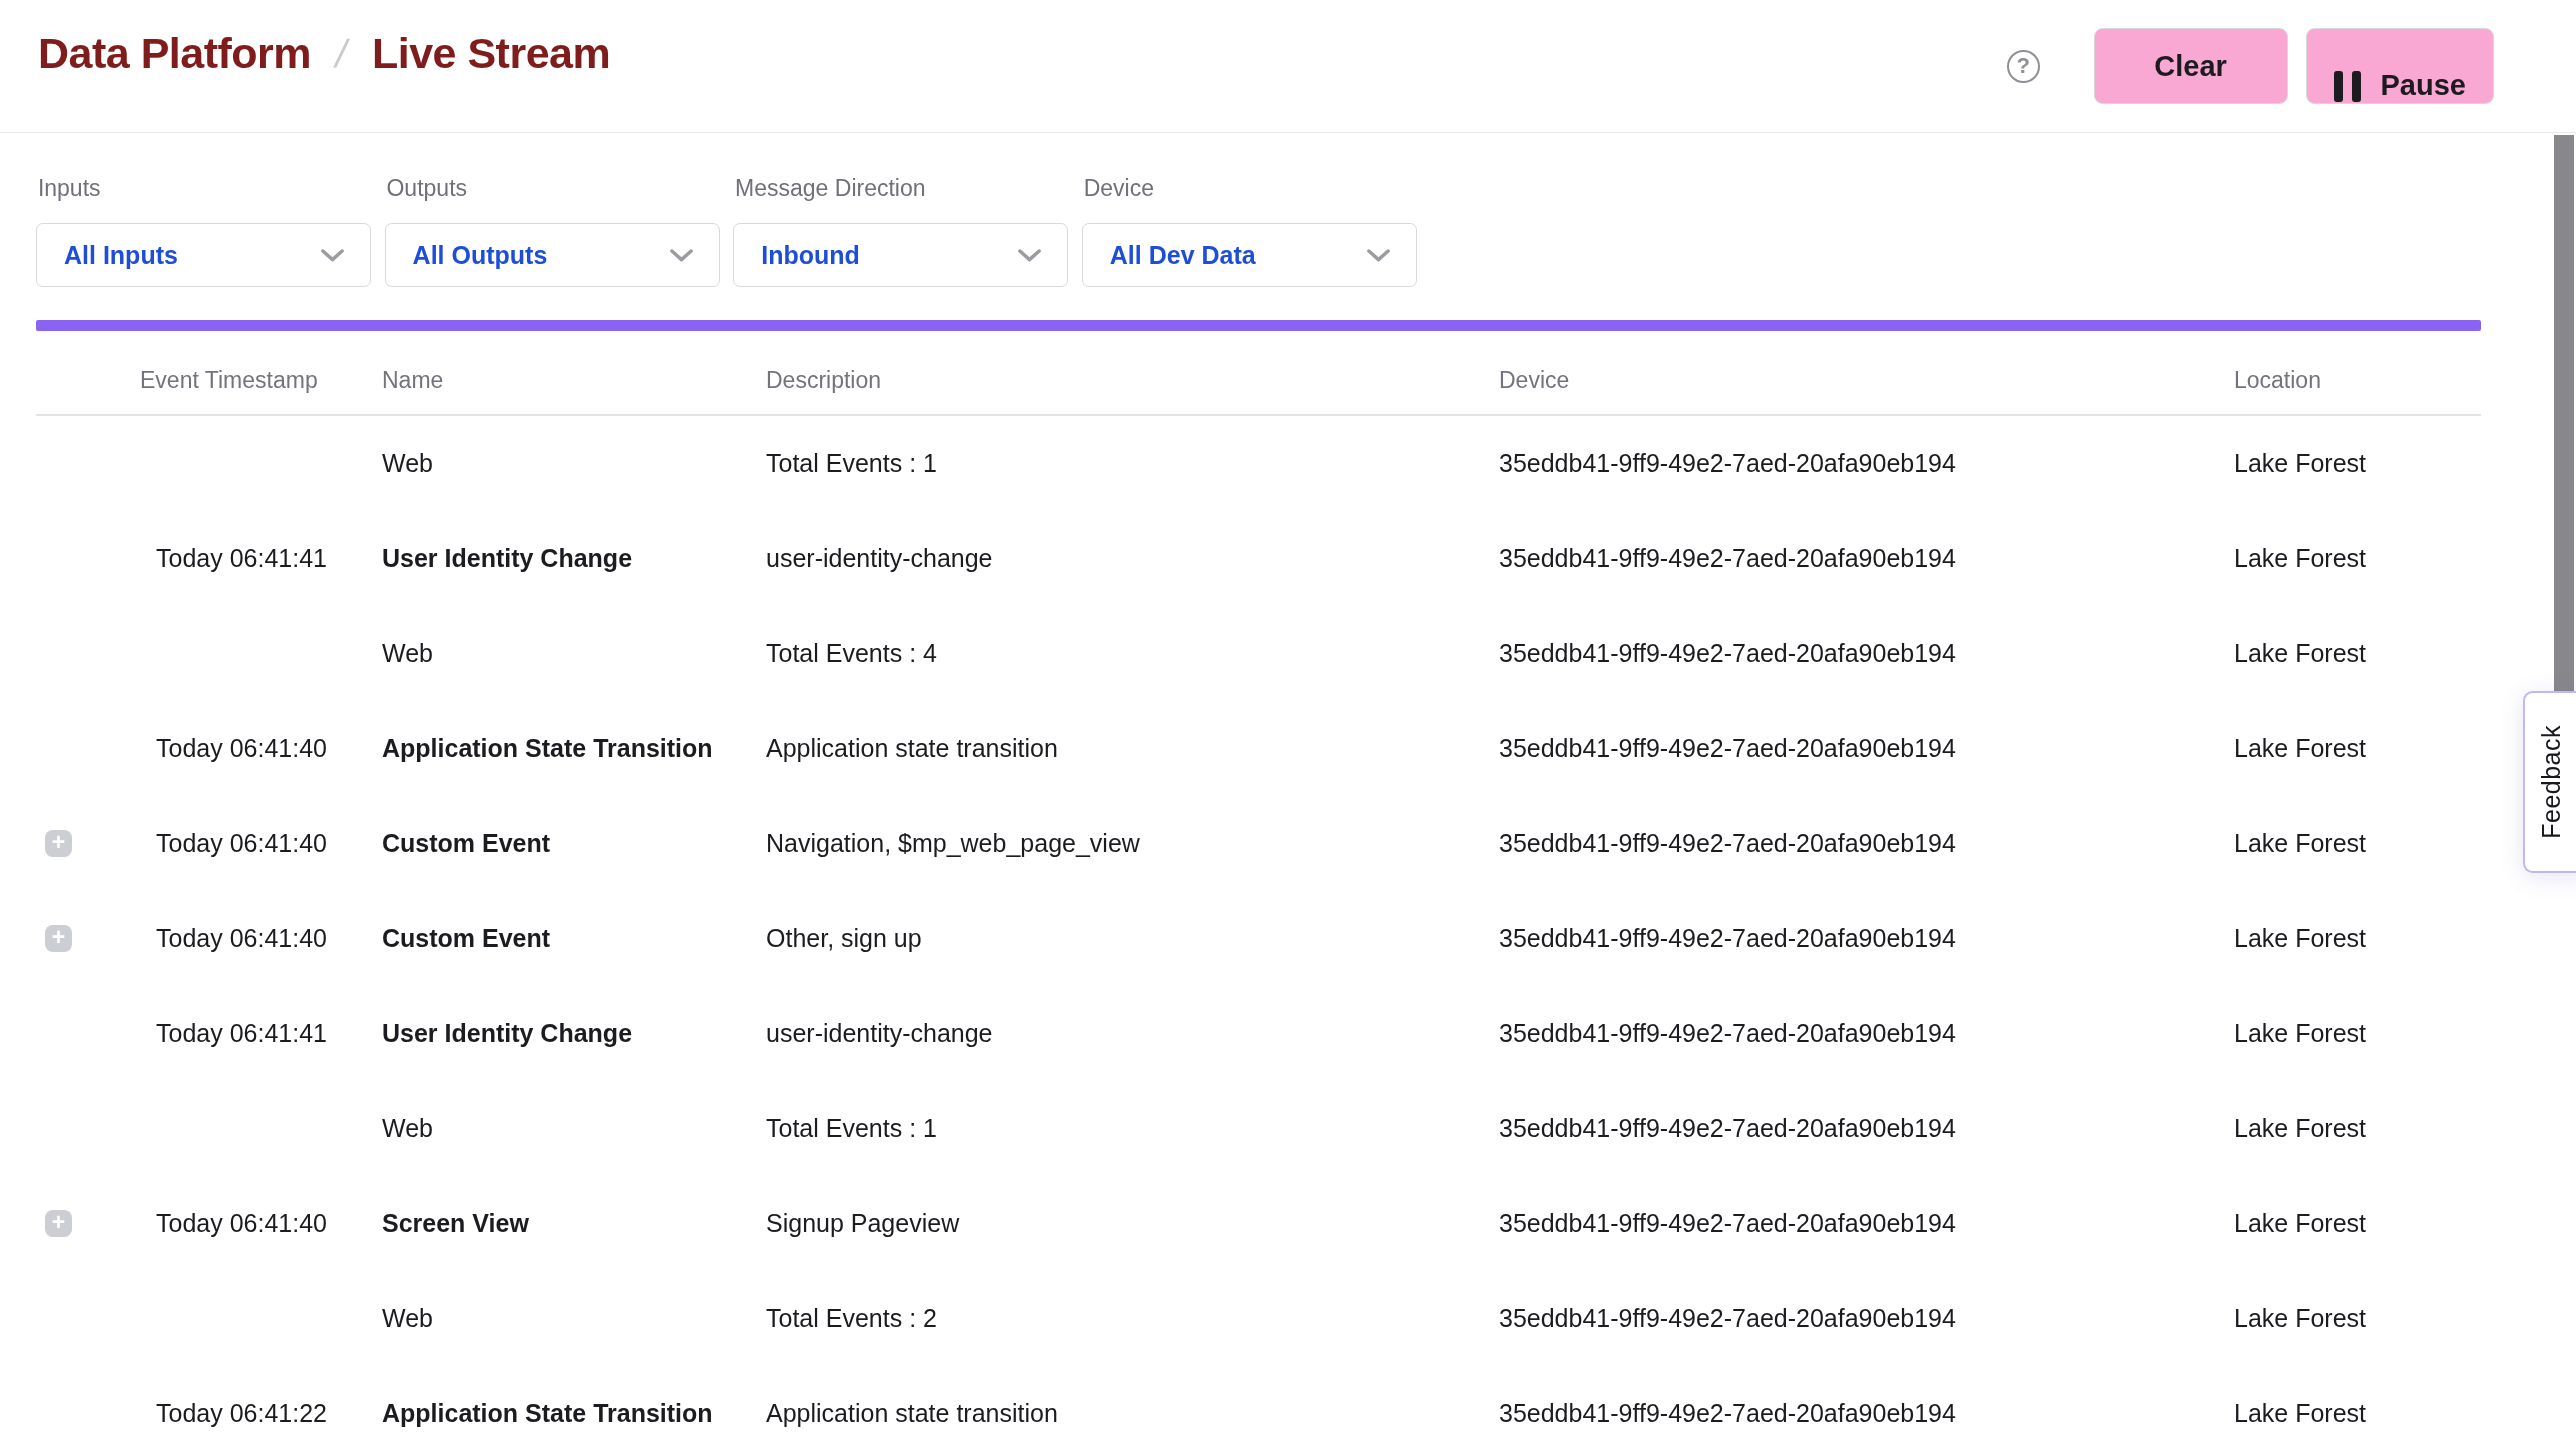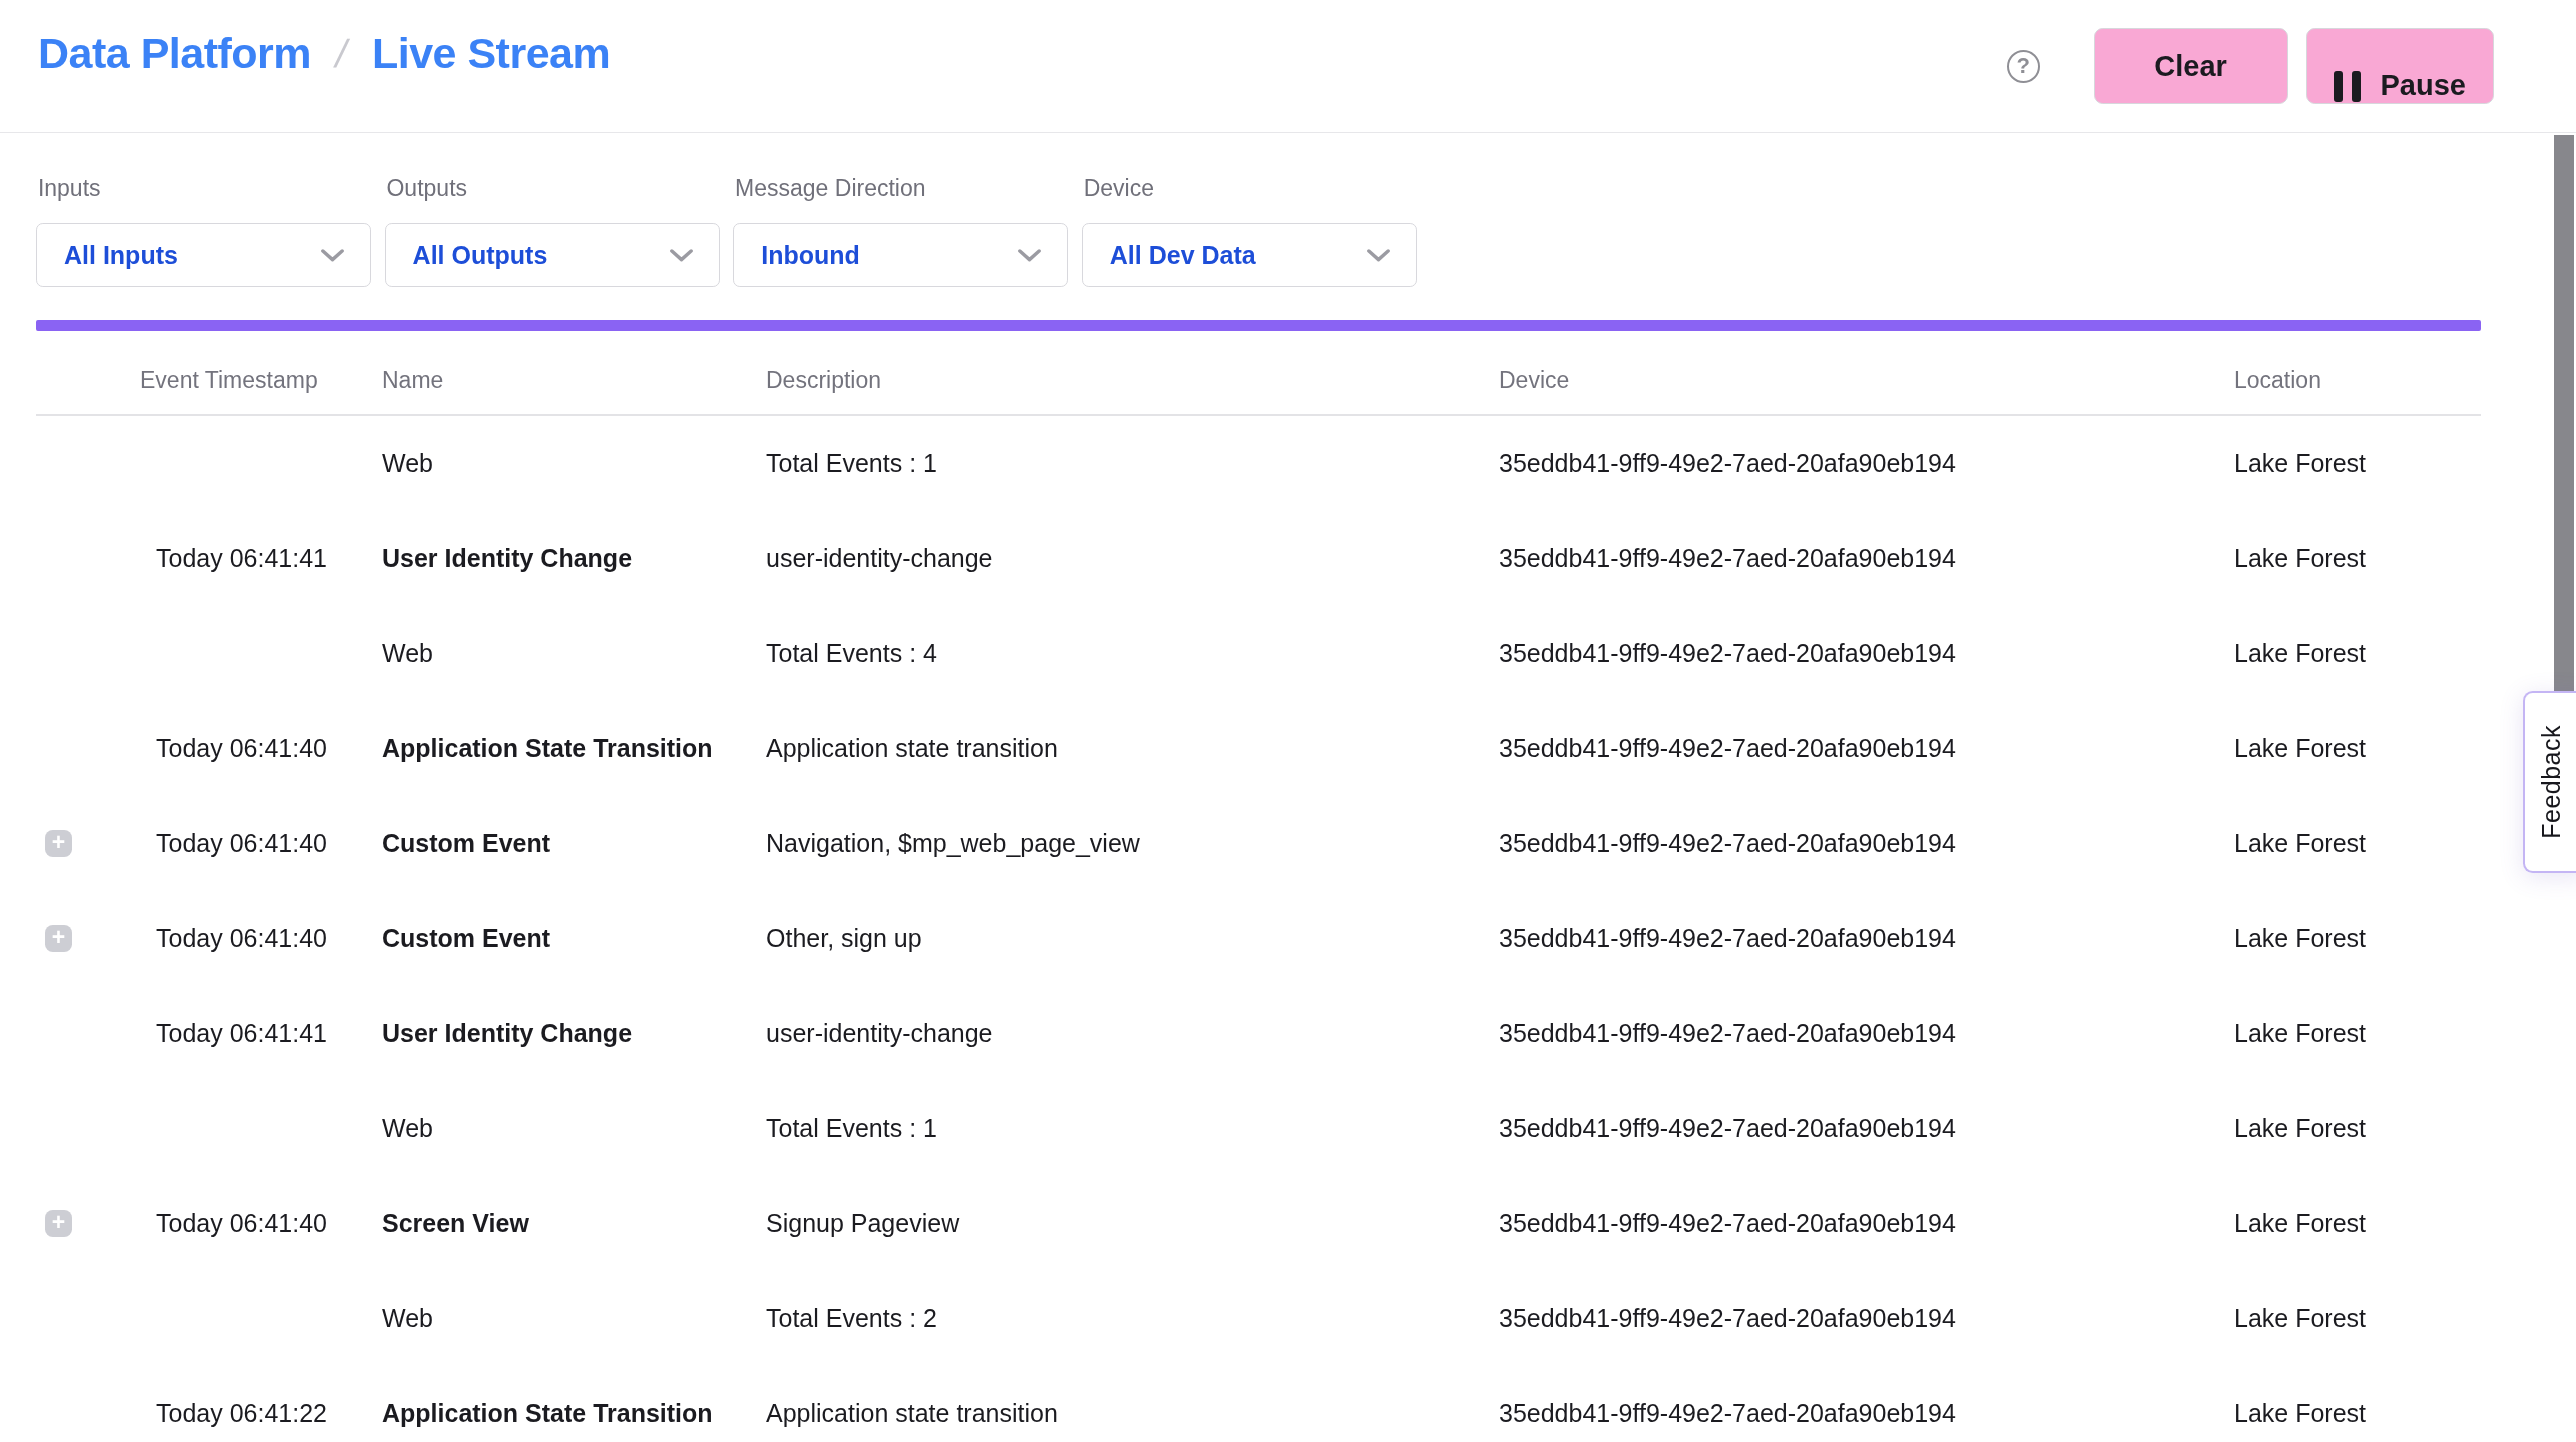--- a/index.html
+++ b/index.html
@@ -9,7 +9,7 @@
   
   .header{position:absolute;top:0;left:0;width:2576px;height:132px;border-bottom:1.9px solid #e7e7ea;background:#fff;}
   .breadcrumb{position:absolute;left:38px;top:29px;display:flex;align-items:center;gap:25px;}
-  .crumb{font-size:43px;font-weight:600;color:#3b82f6;letter-spacing:-0.5px;}
+  .crumb{font-size:43px;font-weight:600;color:#7f1d1d;letter-spacing:-0.5px;}
   .crumb-sep{font-size:39px;font-weight:300;color:#c9c9cf;transform:skewX(-12deg);}
   .header-actions{position:absolute;right:82px;top:0;height:132px;display:flex;align-items:center;}
   .help-icon{width:33px;height:33px;border:2.9px solid #8f8f95;border-radius:50%;color:#8f8f95;

